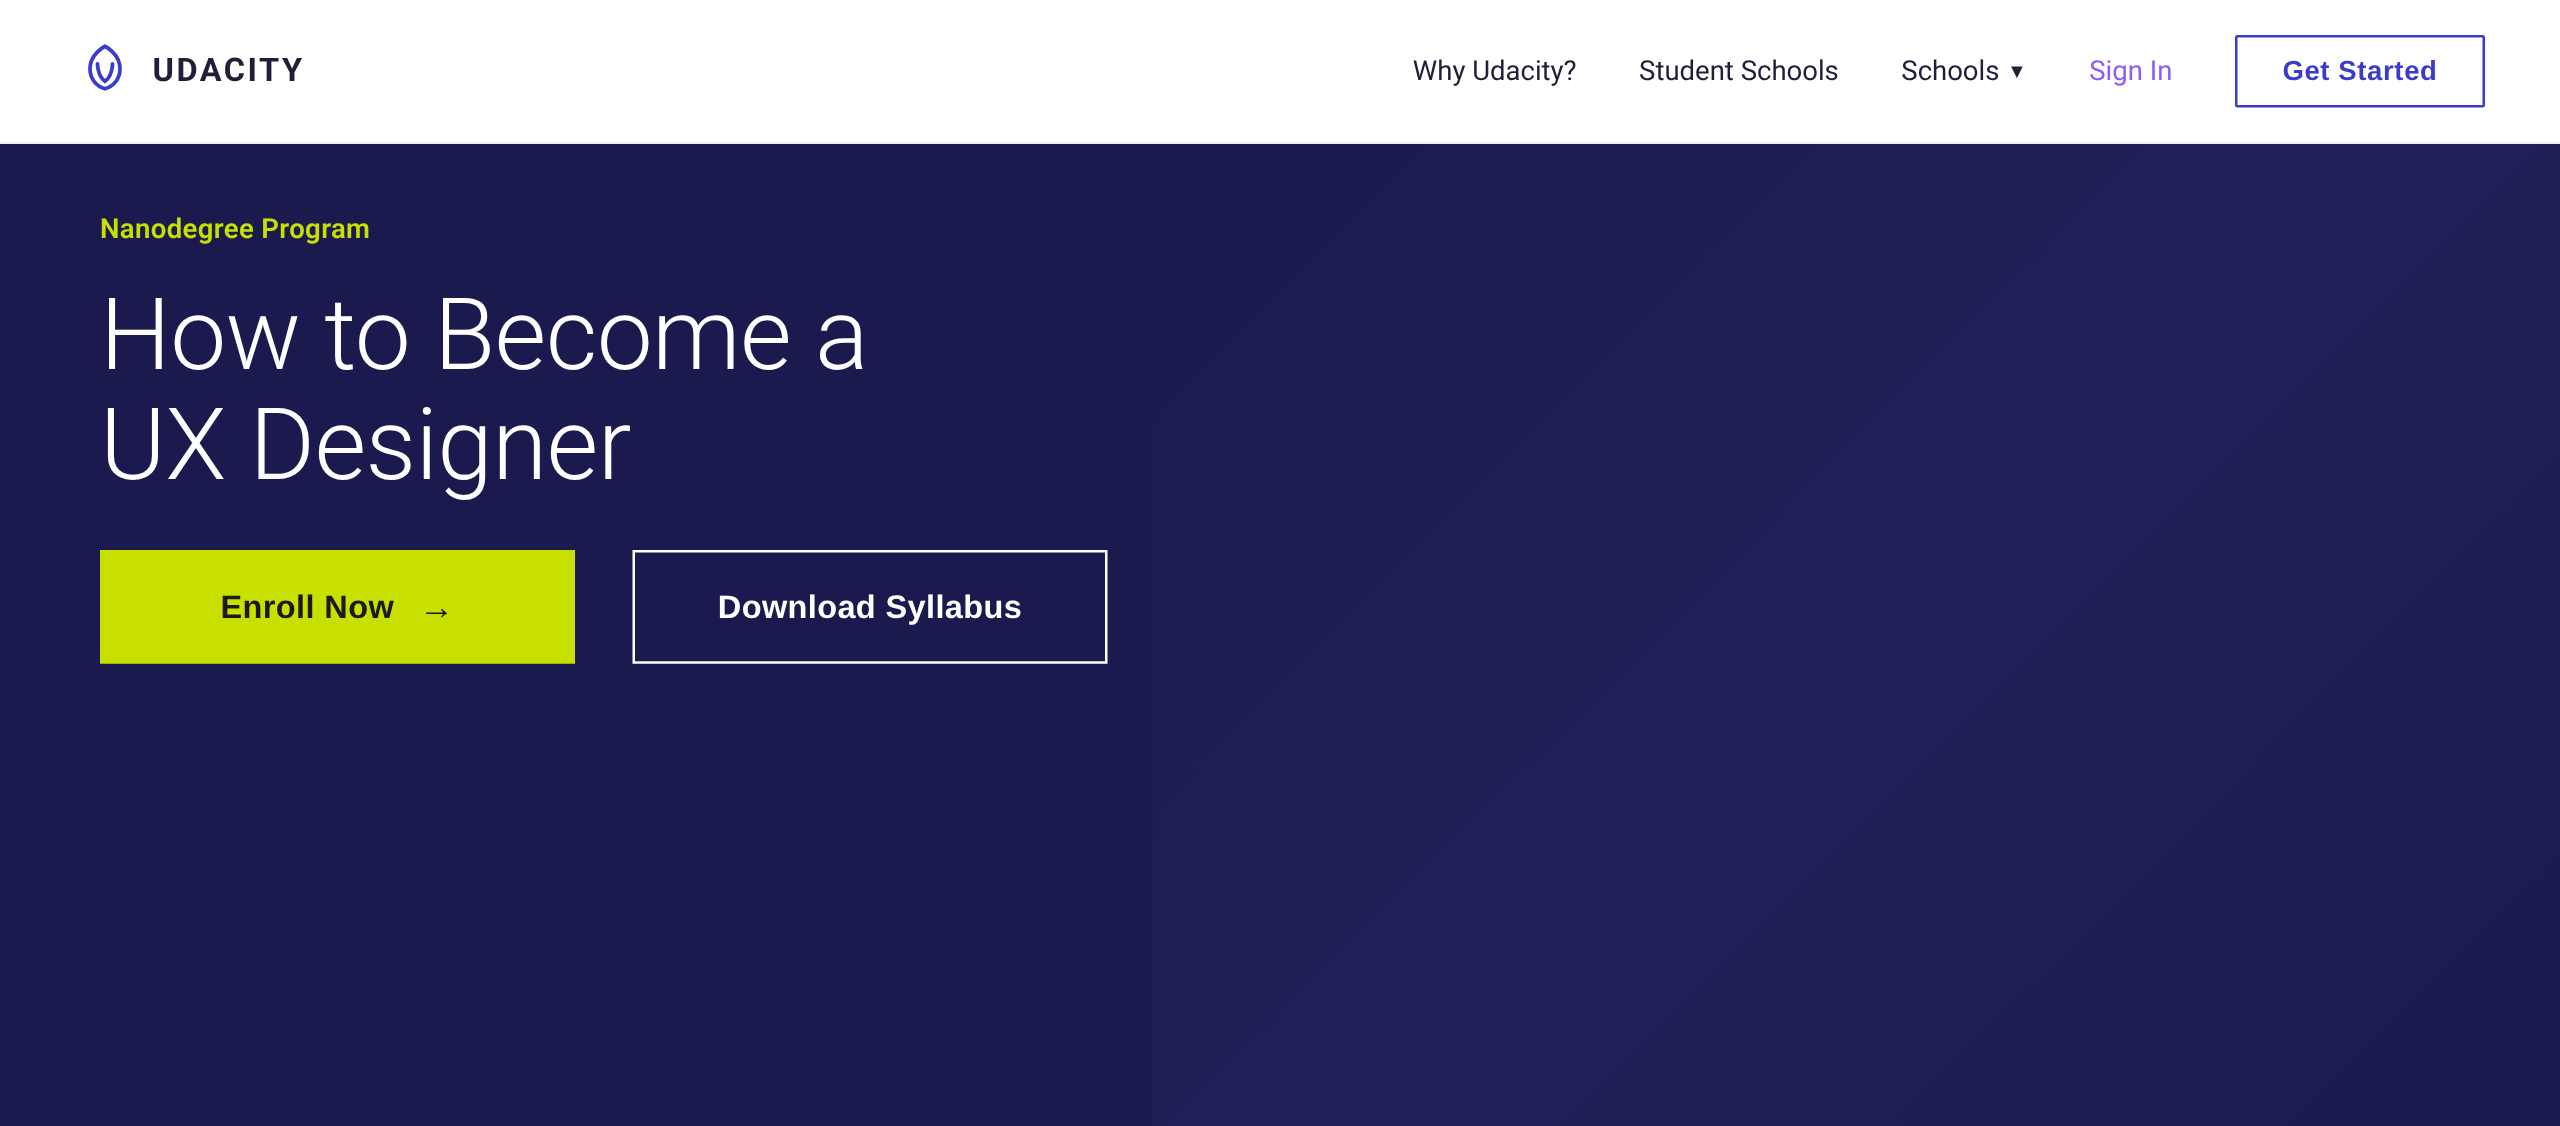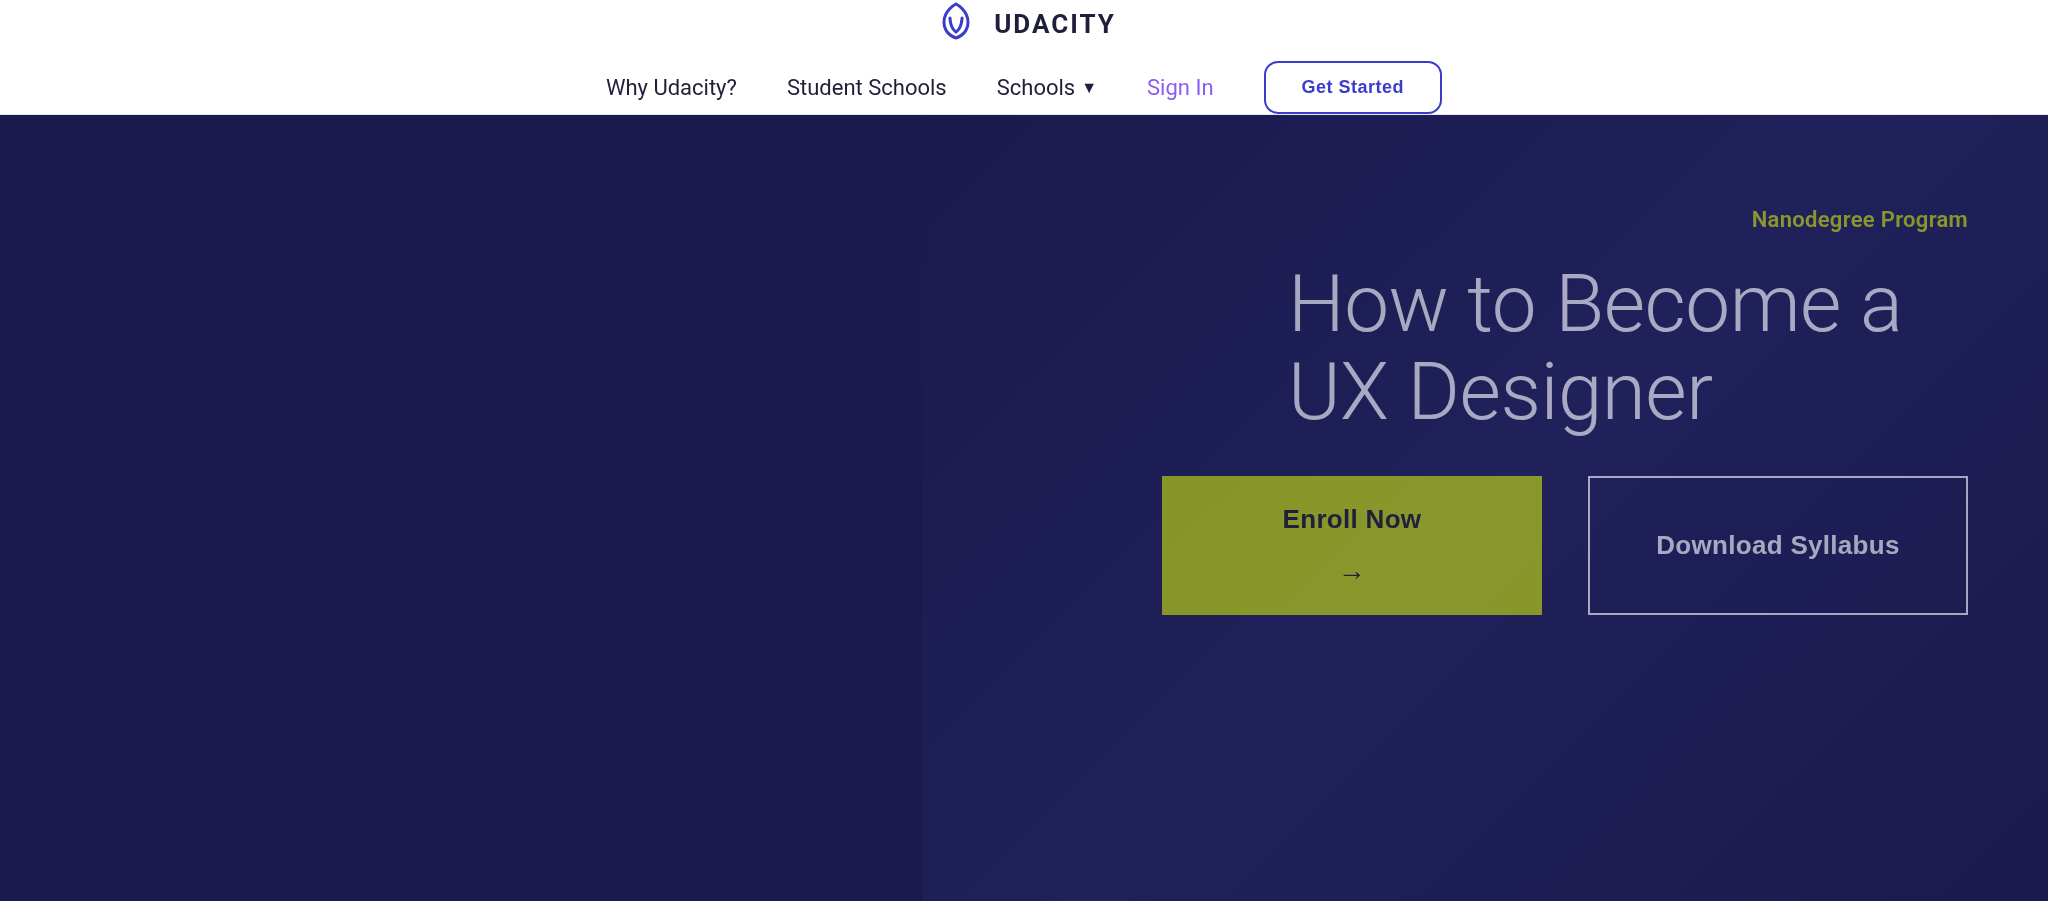--- a/index.html
+++ b/index.html
@@ -26,7 +26,6 @@
       border-bottom: 1px solid #e8e8e8;
       position: relative;
       z-index: 10;
-      flex-direction: column;
     }
 
     .logo-area {

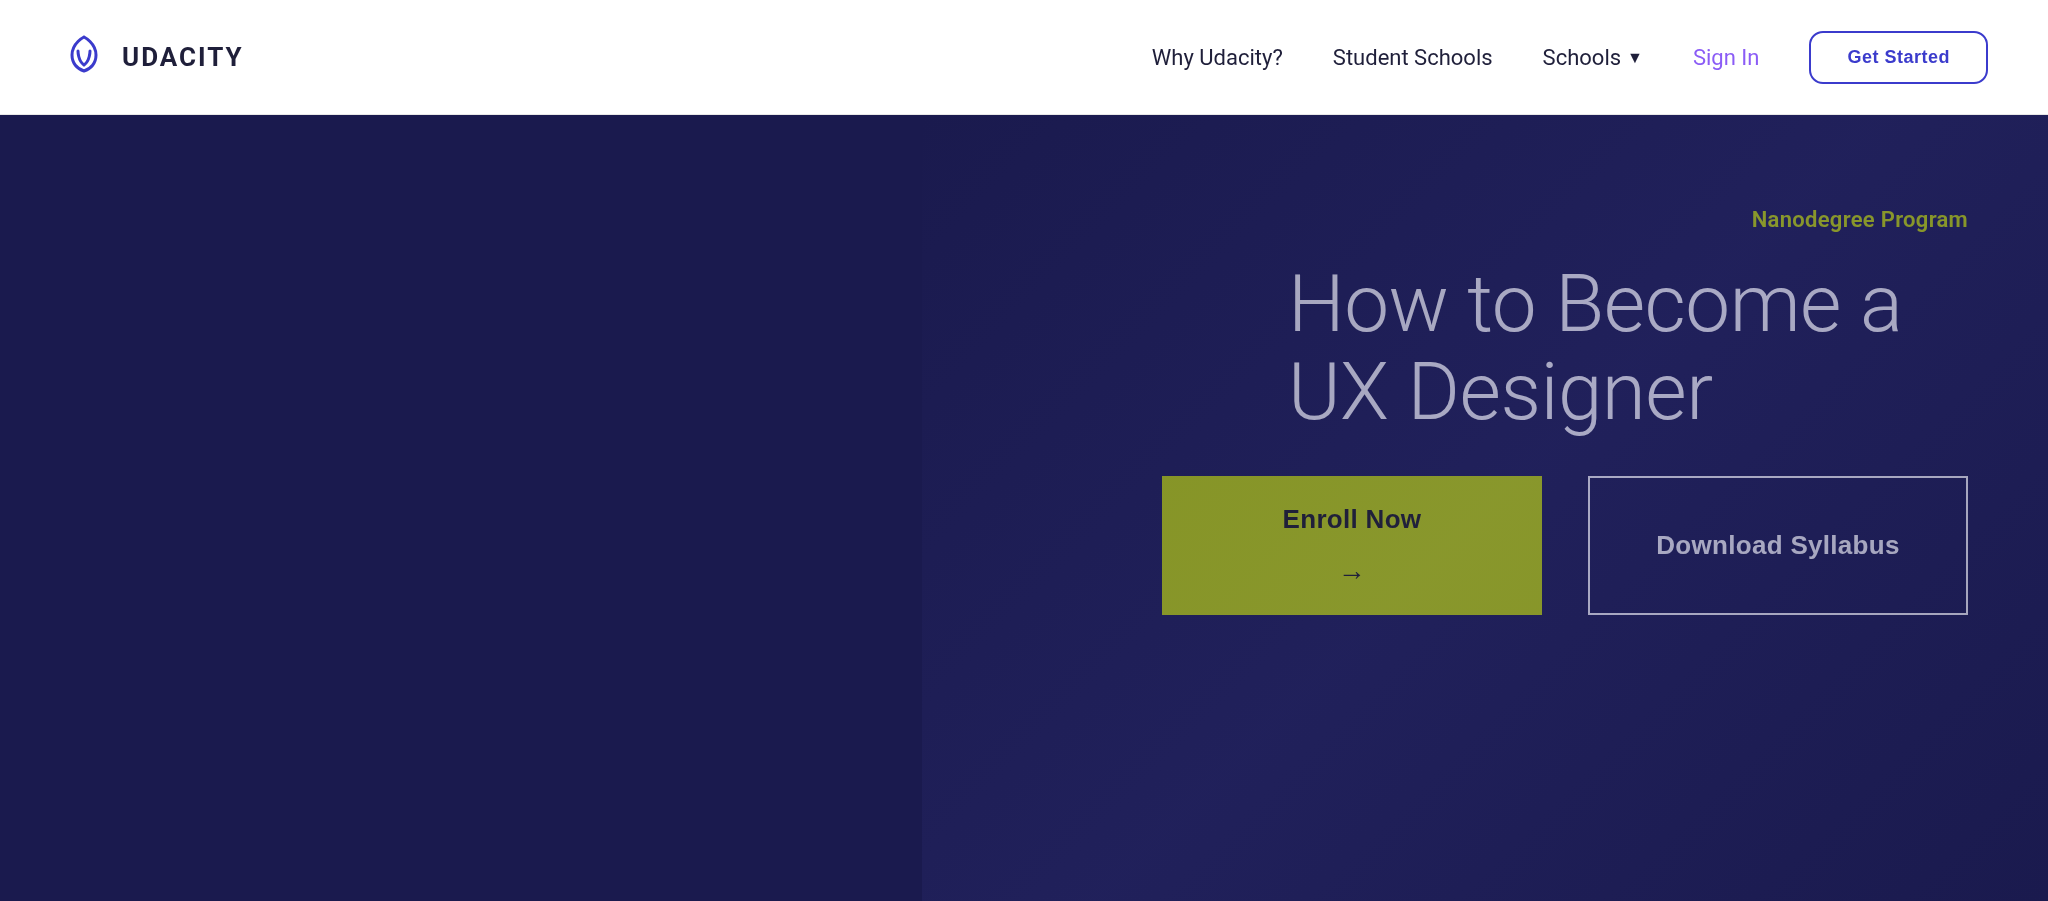--- a/index.html
+++ b/index.html
@@ -84,11 +84,11 @@
       border: 2.5px solid #3b3bcc;
       background: transparent;
       color: #3b3bcc;
-      font-size: 18px;
+      font-size: 22px;
       font-weight: 700;
       padding: 14px 36px;
       cursor: pointer;
-      border-radius: 14px;
+      border-radius: 2px;
       letter-spacing: 0.5px;
     }
 

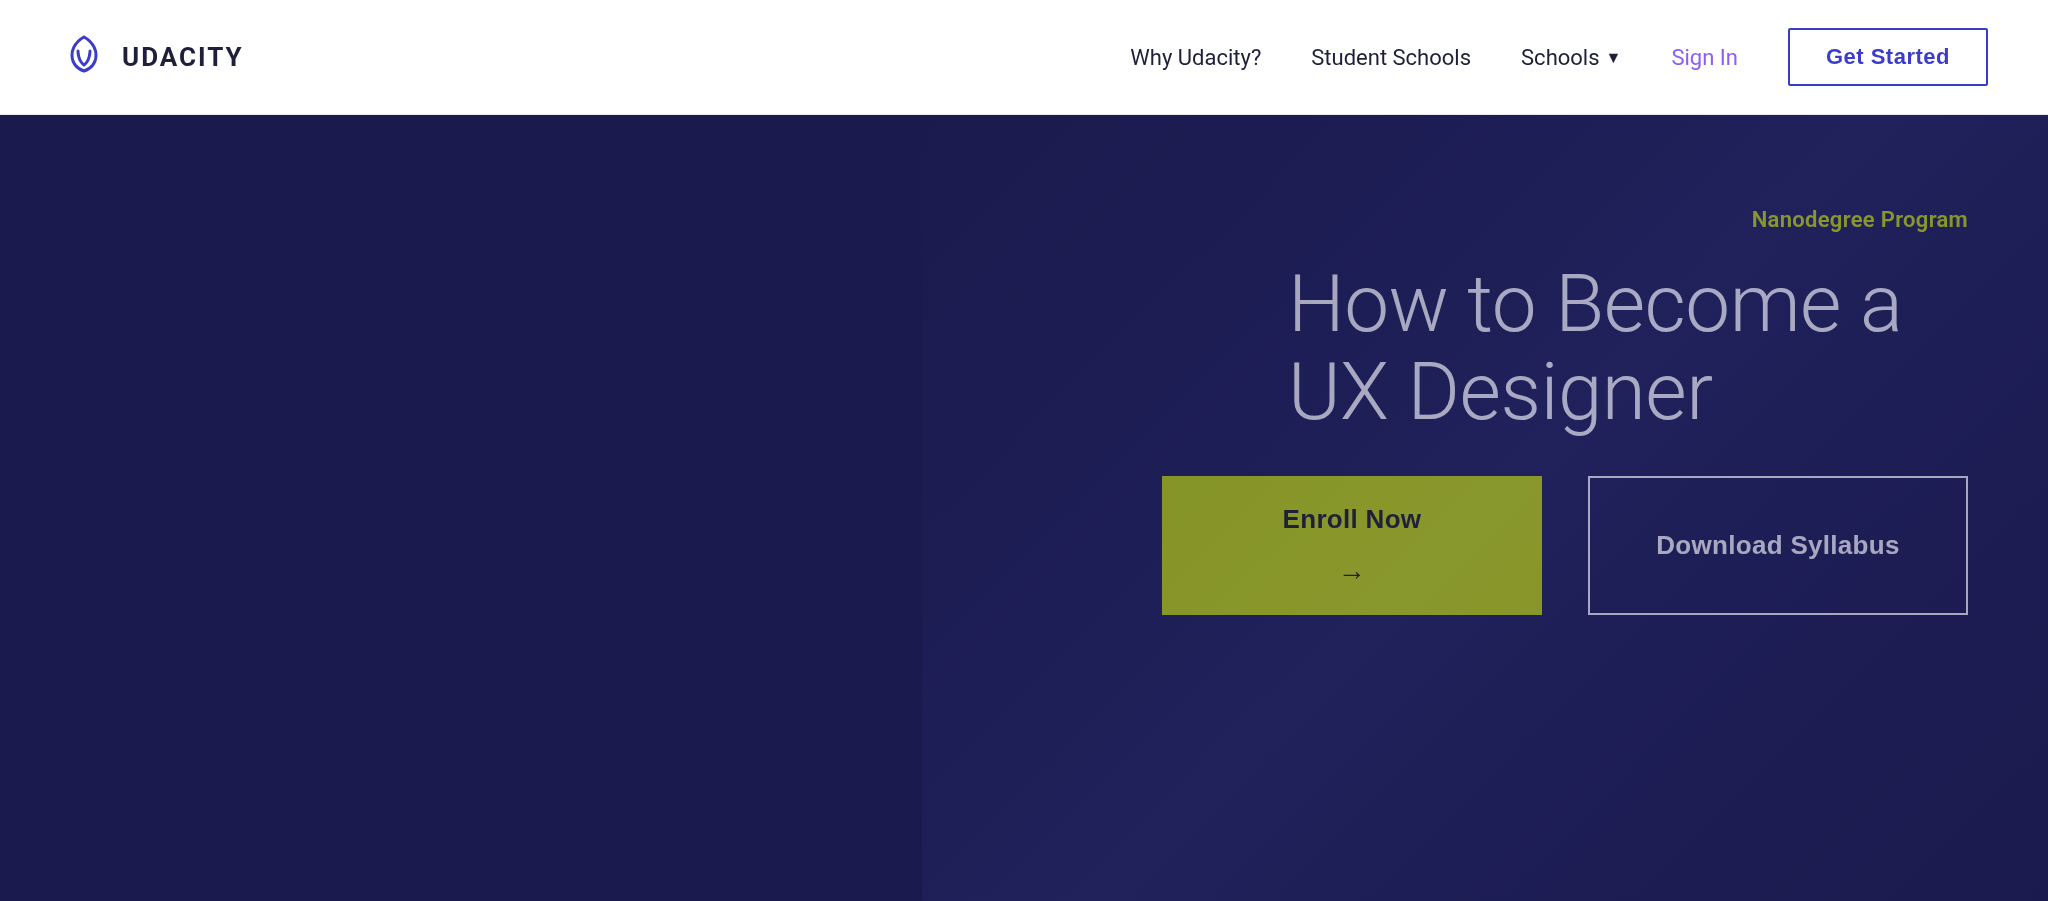--- a/index.html
+++ b/index.html
@@ -99,10 +99,9 @@
       display: flex;
       flex-direction: column;
       justify-content: flex-start;
-      padding: 92px 80px 0 80px;
+      padding: 56px 80px 0 80px;
       position: relative;
       overflow: hidden;
-      align-items: flex-end;
     }
 
     .hero::after {

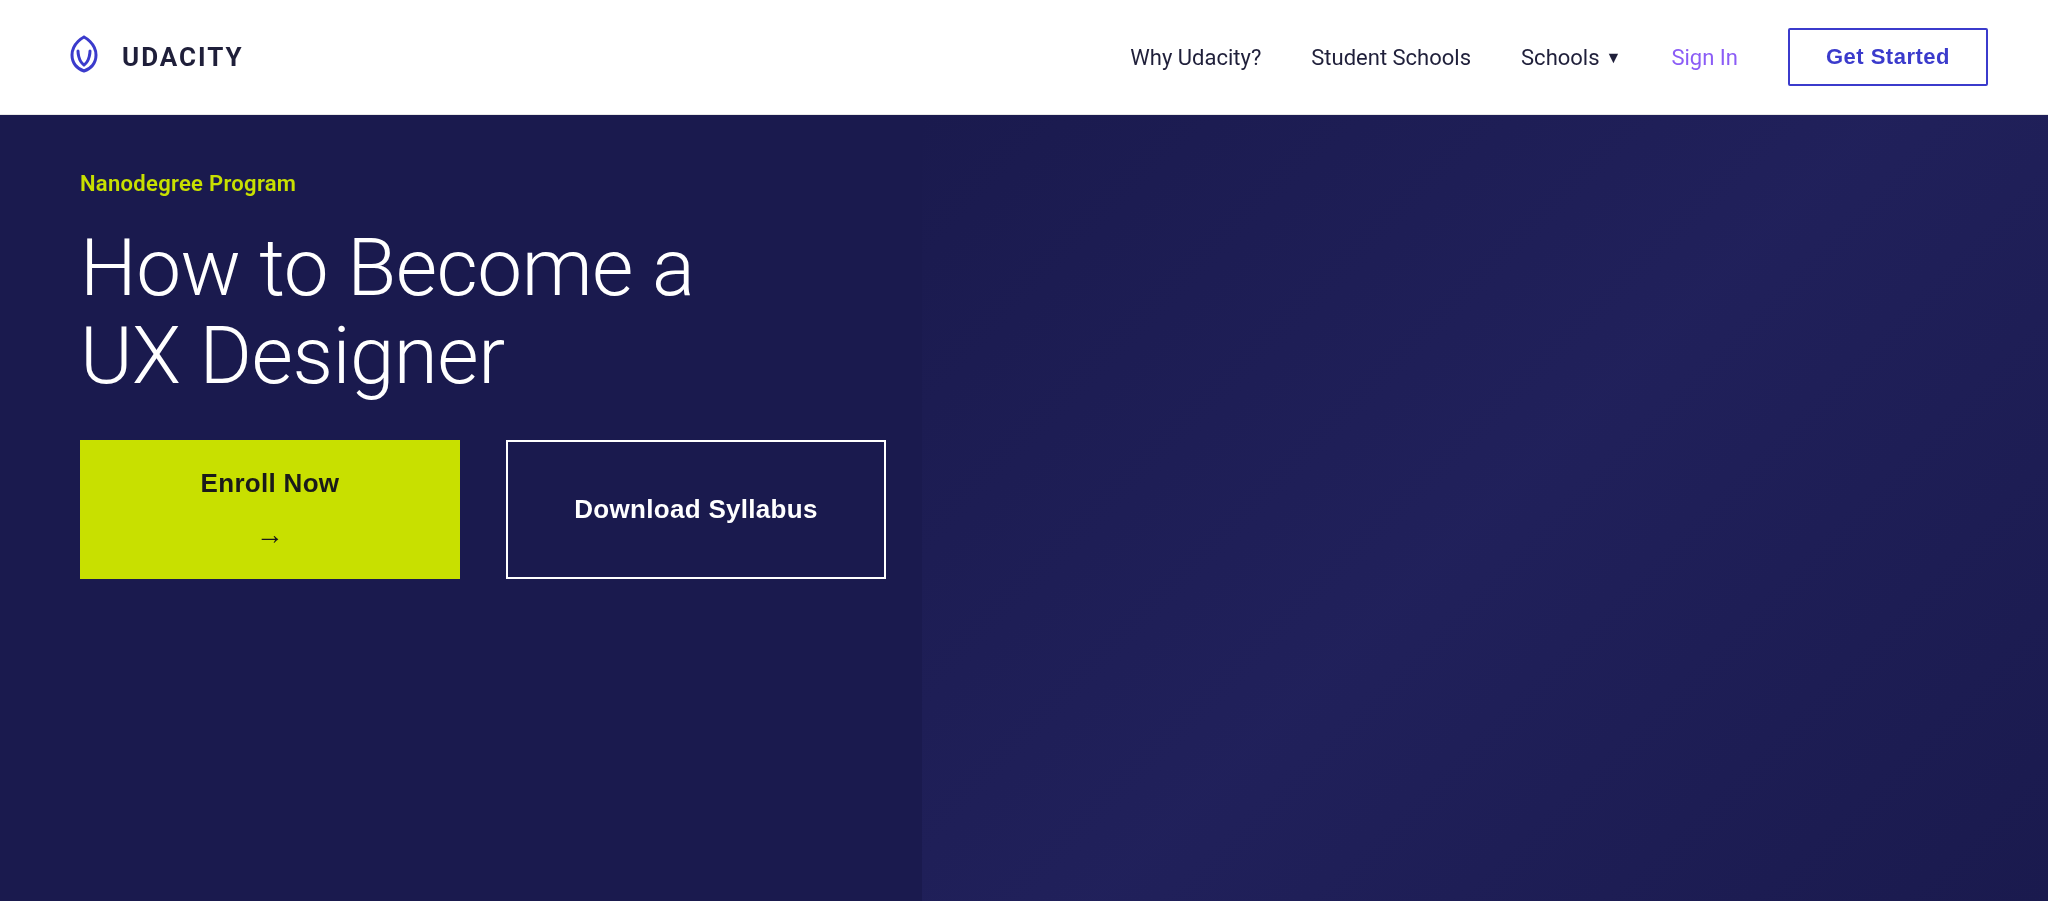--- a/index.html
+++ b/index.html
@@ -162,7 +162,6 @@
       min-width: 380px;
       justify-content: center;
       letter-spacing: 0.3px;
-      flex-direction: column;
     }
 
     .arrow-icon {

